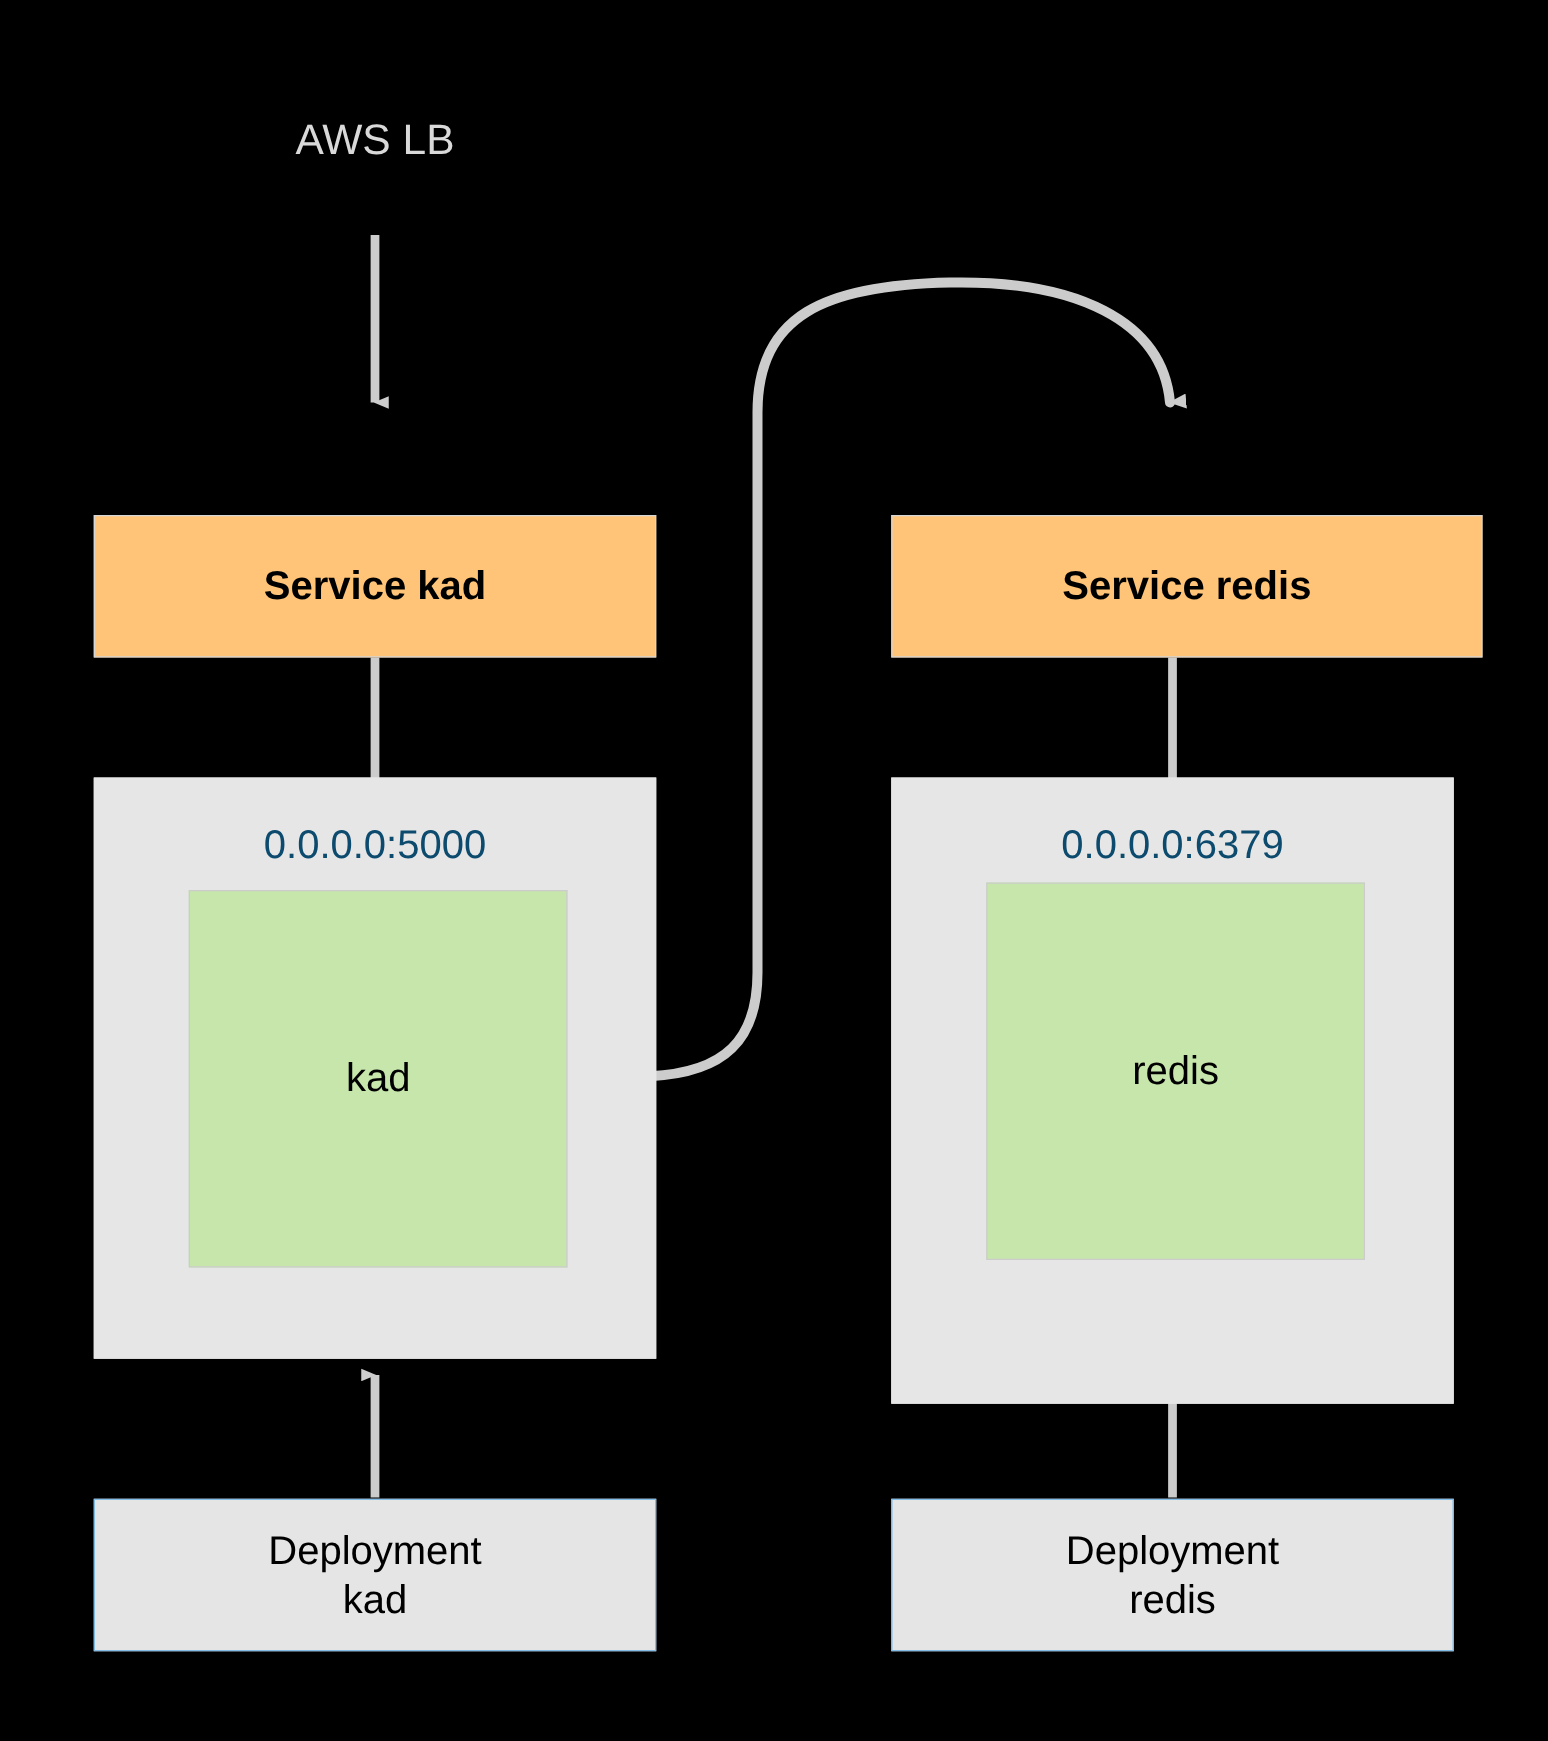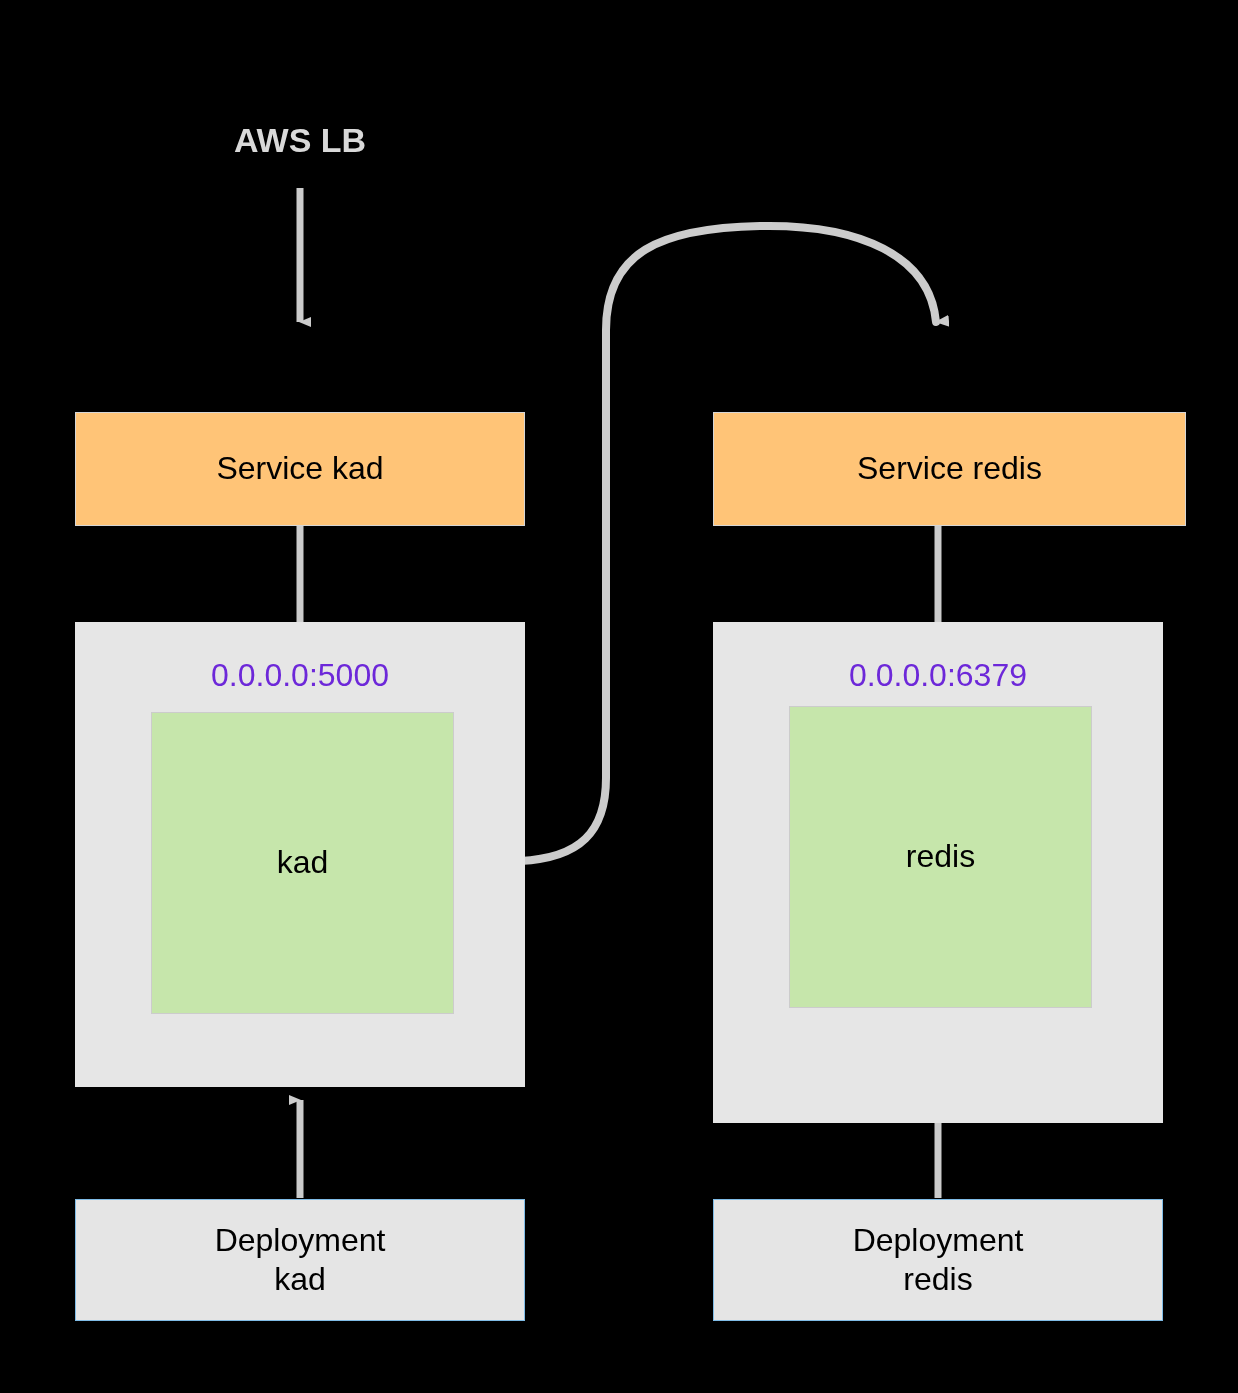--- a/index.html
+++ b/index.html
@@ -114,7 +114,7 @@
              C 860,224 930,256 936,322" fill="none" stroke="#CCCCCC" stroke-width="8" stroke-linecap="round" marker-end="url(#ah-curve)"></path>
   </svg>
 
-  <div class="lbl lbl-onblack" style="left:150px; top:120px; width:300px;font-weight:bold;">AWS LB</div>
+  <div class="lbl lbl-onblack" style="left:150px; top:92px; width:300px;">AWS LB</div>
 
 
 

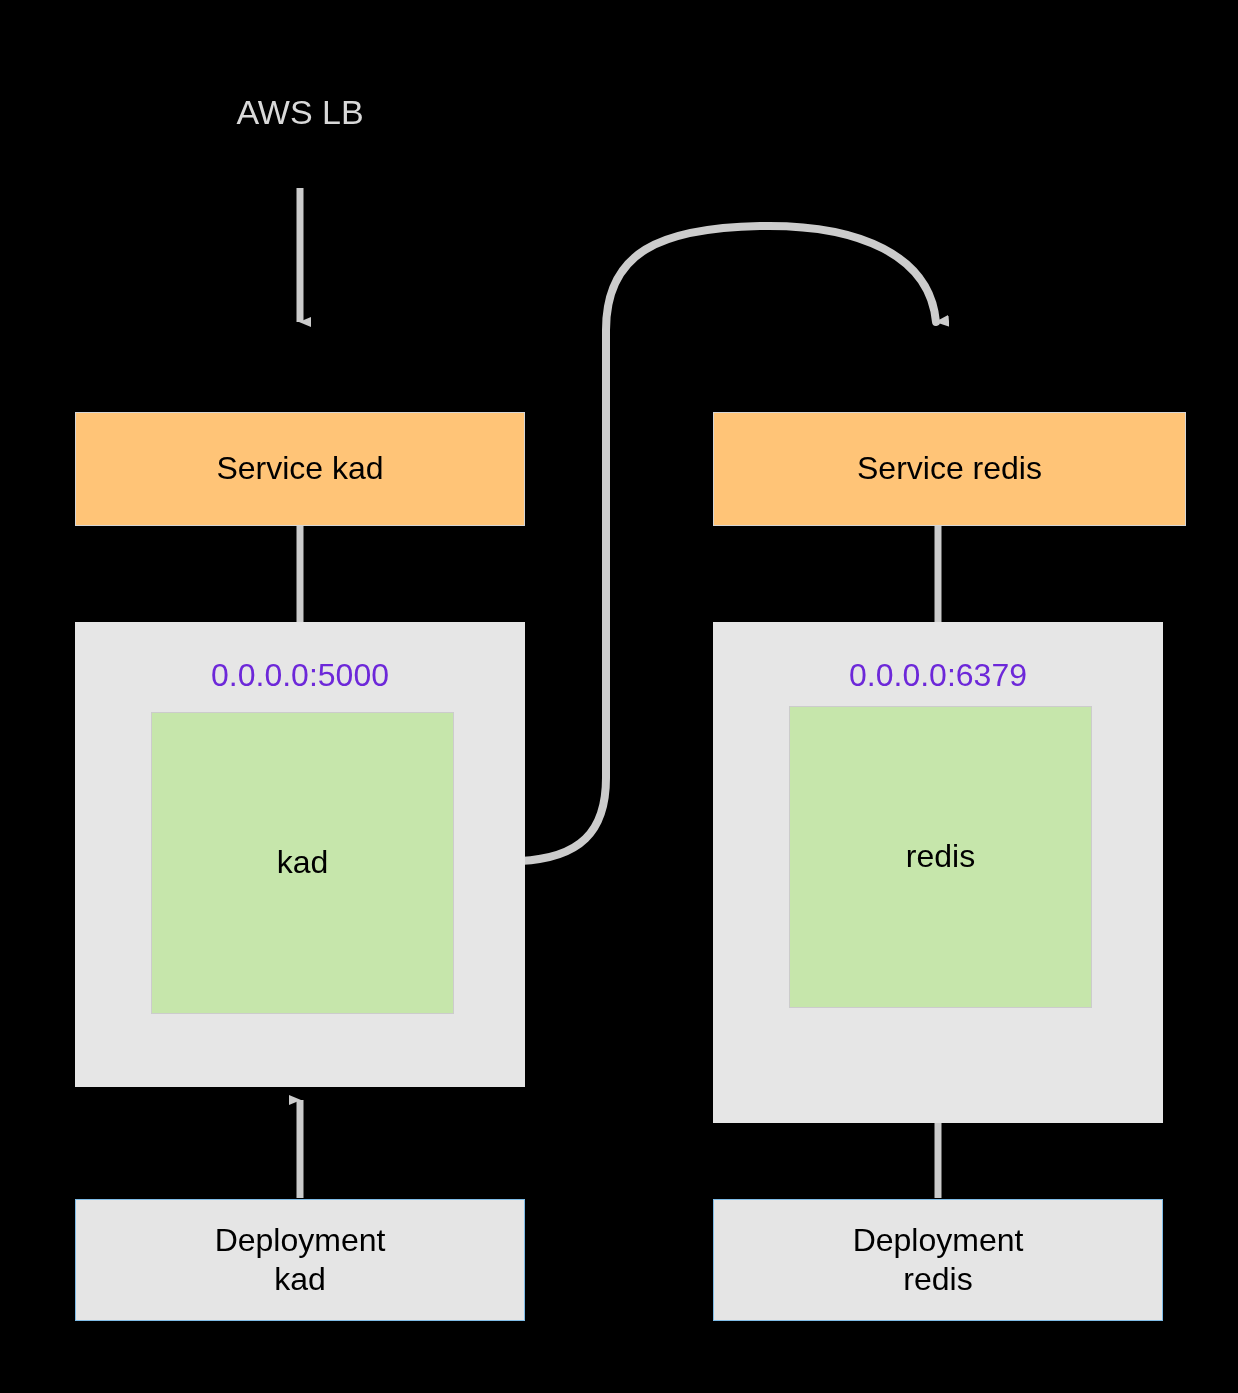--- a/index.html
+++ b/index.html
@@ -43,6 +43,7 @@
   .box-service {
     background: #FFC477;
     border: 1px solid #D6D6D6;
+    font-weight: bold;
   }
   .box-pod {
     background: #E6E6E6;

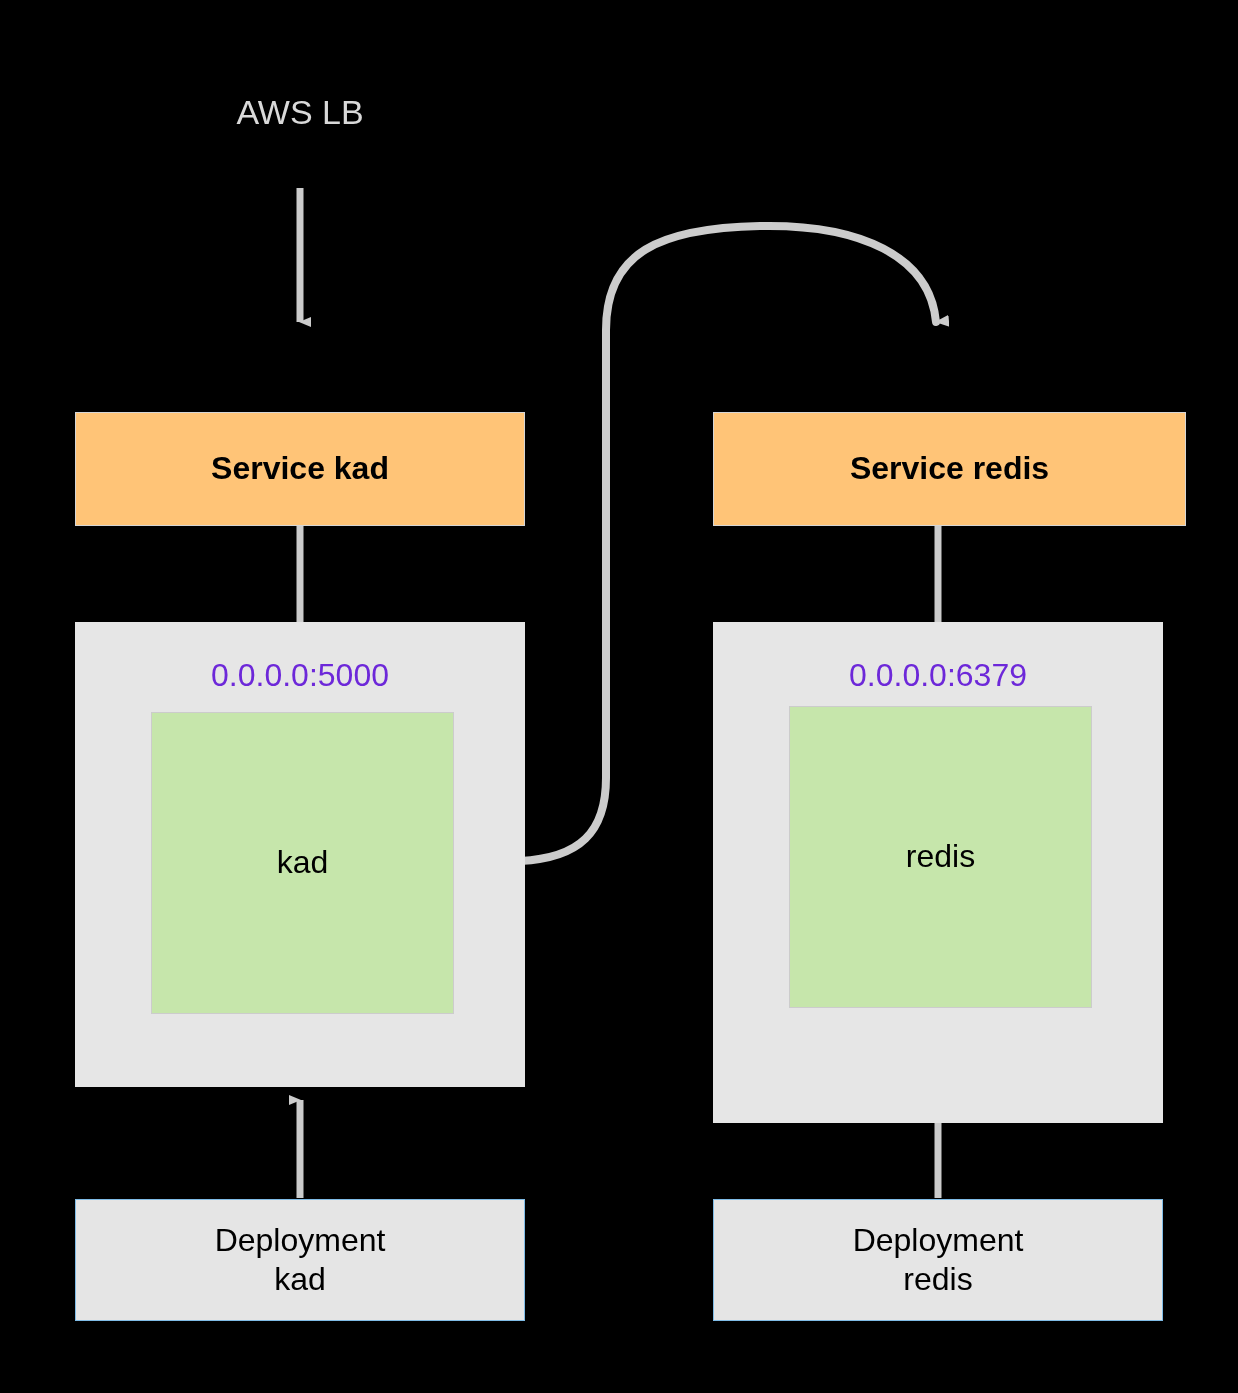--- a/index.html
+++ b/index.html
@@ -70,7 +70,7 @@
     left: 0;
     right: 0;
     text-align: center;
-    color: #6d28d9;
+    color: #0c4a6e;
     font-size: 32px;
   }
   svg.arrows {

